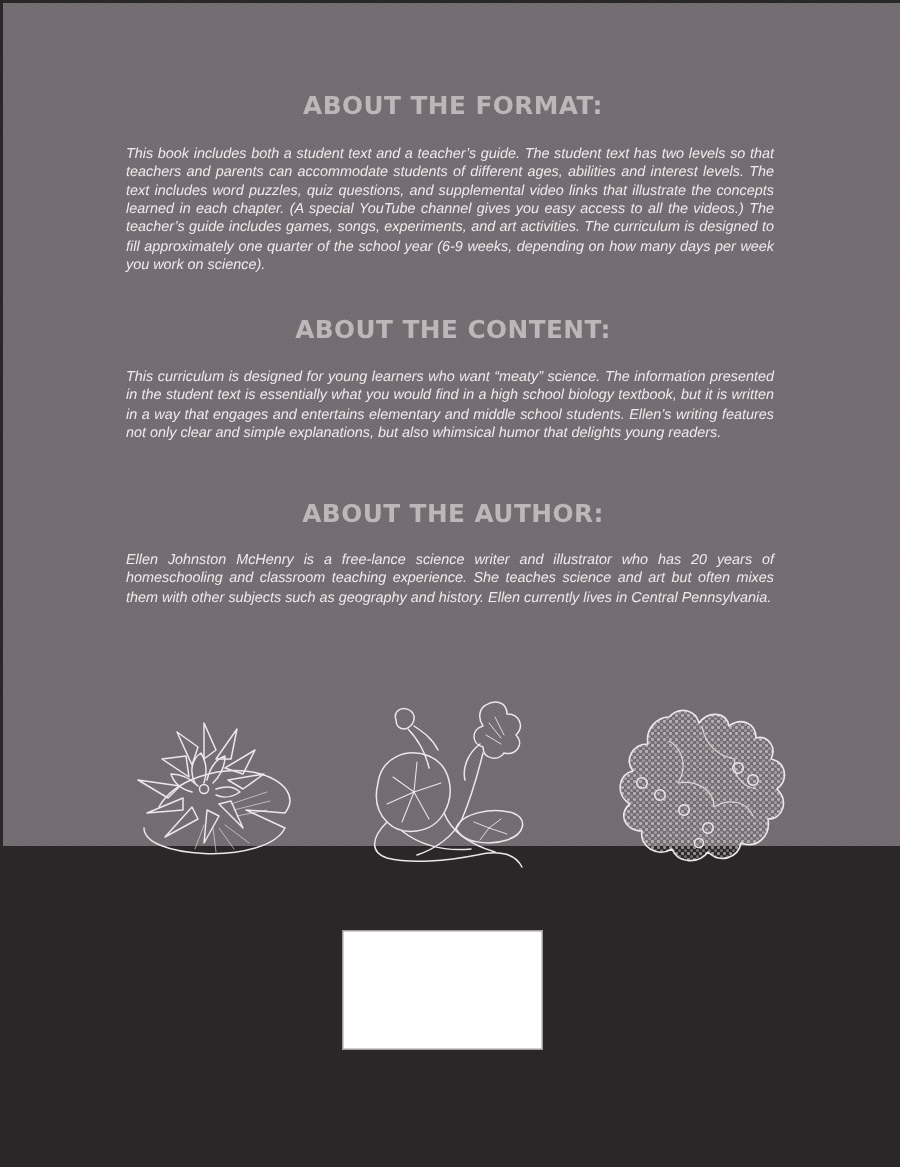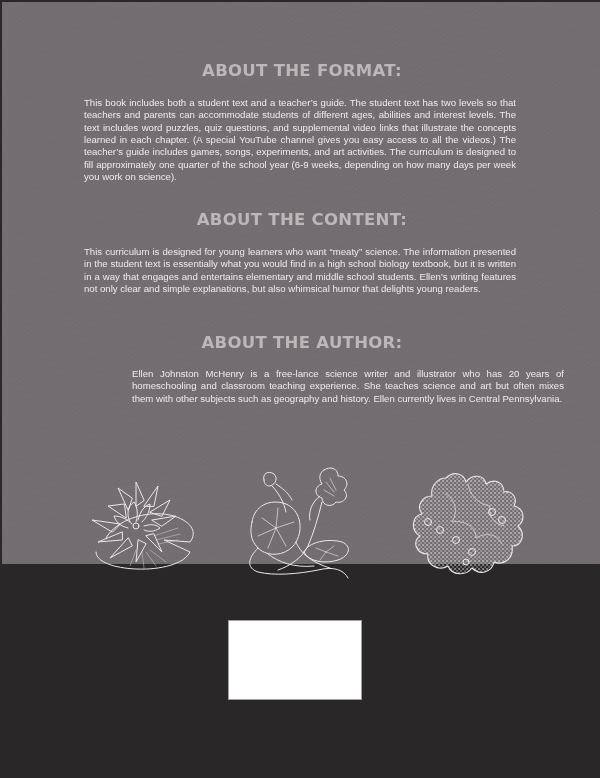--- a/index.html
+++ b/index.html
@@ -33,6 +33,7 @@
       color: #efebed;
       text-align: justify;
       text-align-last: left;
+      font-style: italic;
     }
     .illus {
       position: absolute;

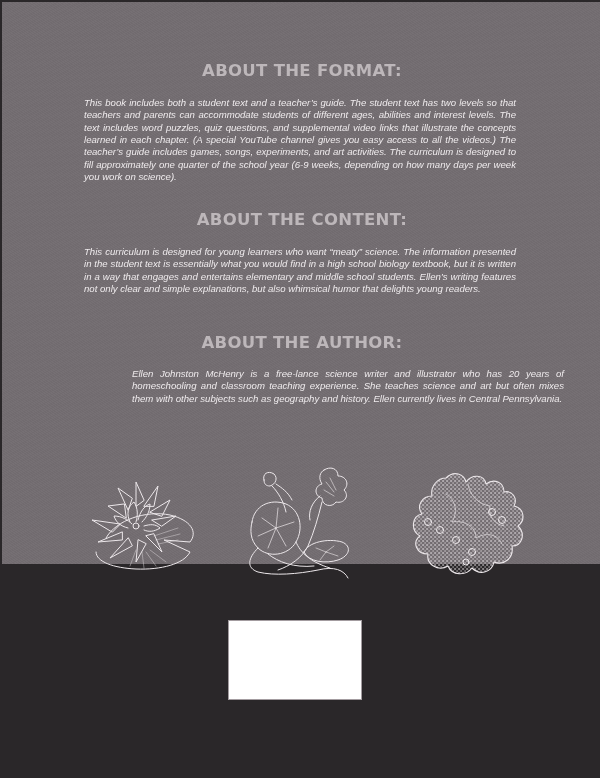--- a/index.html
+++ b/index.html
@@ -59,7 +59,7 @@
   <p class="para" style="top:244px;">This curriculum is designed for young learners who want “meaty” science.  The information presented in the student text is essentially what you would find in a high school biology textbook, but it is written in a way that engages and entertains elementary and middle school students.  Ellen’s writing features not only clear and simple explanations, but also whimsical humor that delights young readers.</p>
 
   <div class="heading" style="top:331px;">ABOUT THE AUTHOR:</div>
-  <p class="para" style="top:366px;margin-left:48px;">Ellen Johnston McHenry is a free-lance science writer and illustrator who has 20 years of homeschooling and classroom teaching experience.  She teaches science and art but often mixes them with other subjects such as geography and history.  Ellen currently lives in Central Pennsylvania.</p>
+  <p class="para" style="top:366px;">Ellen Johnston McHenry is a free-lance science writer and illustrator who has 20 years of homeschooling and classroom teaching experience.  She teaches science and art but often mixes them with other subjects such as geography and history.  Ellen currently lives in Central Pennsylvania.</p>
 
   <div class="illus" style="left:64px; top:468px;">
     <svg width="135" height="105" viewBox="0 0 135 105" fill="none" stroke="#ece7ea" stroke-width="1" stroke-linecap="round" stroke-linejoin="round">

